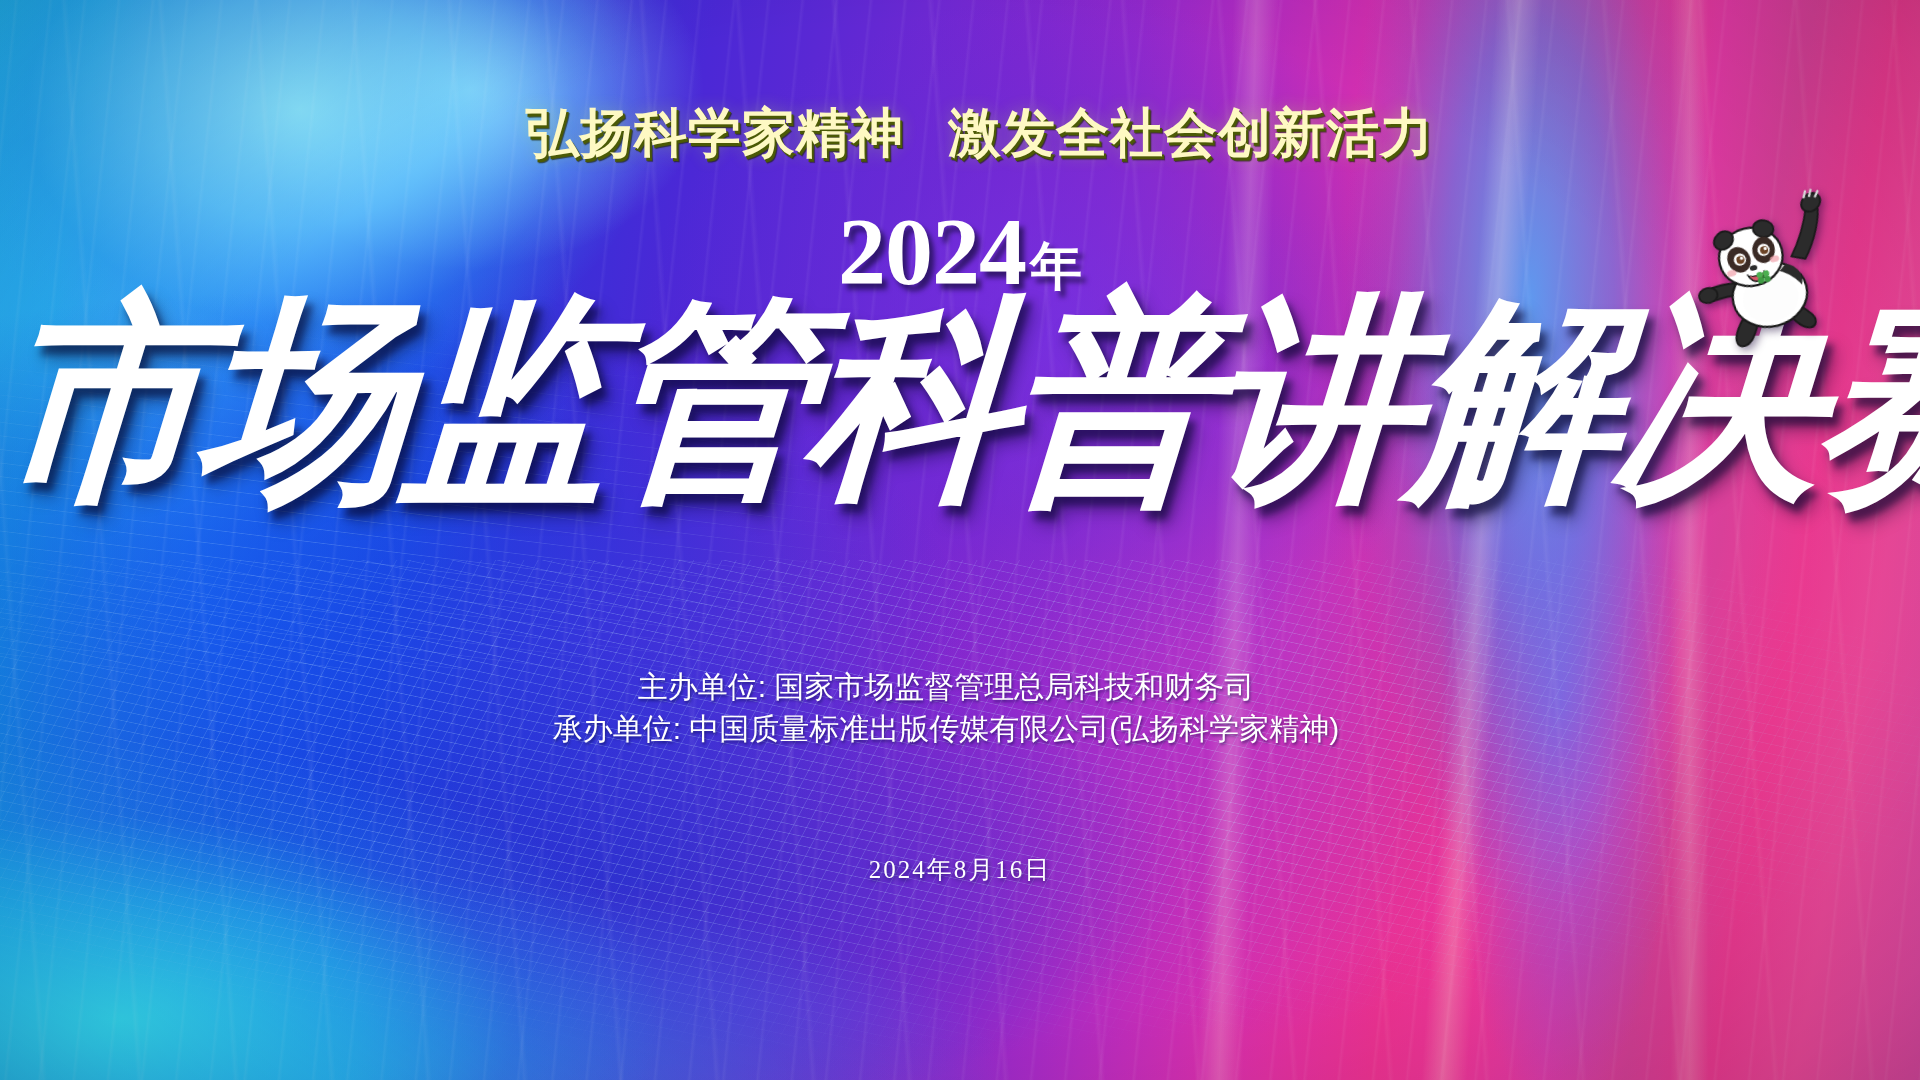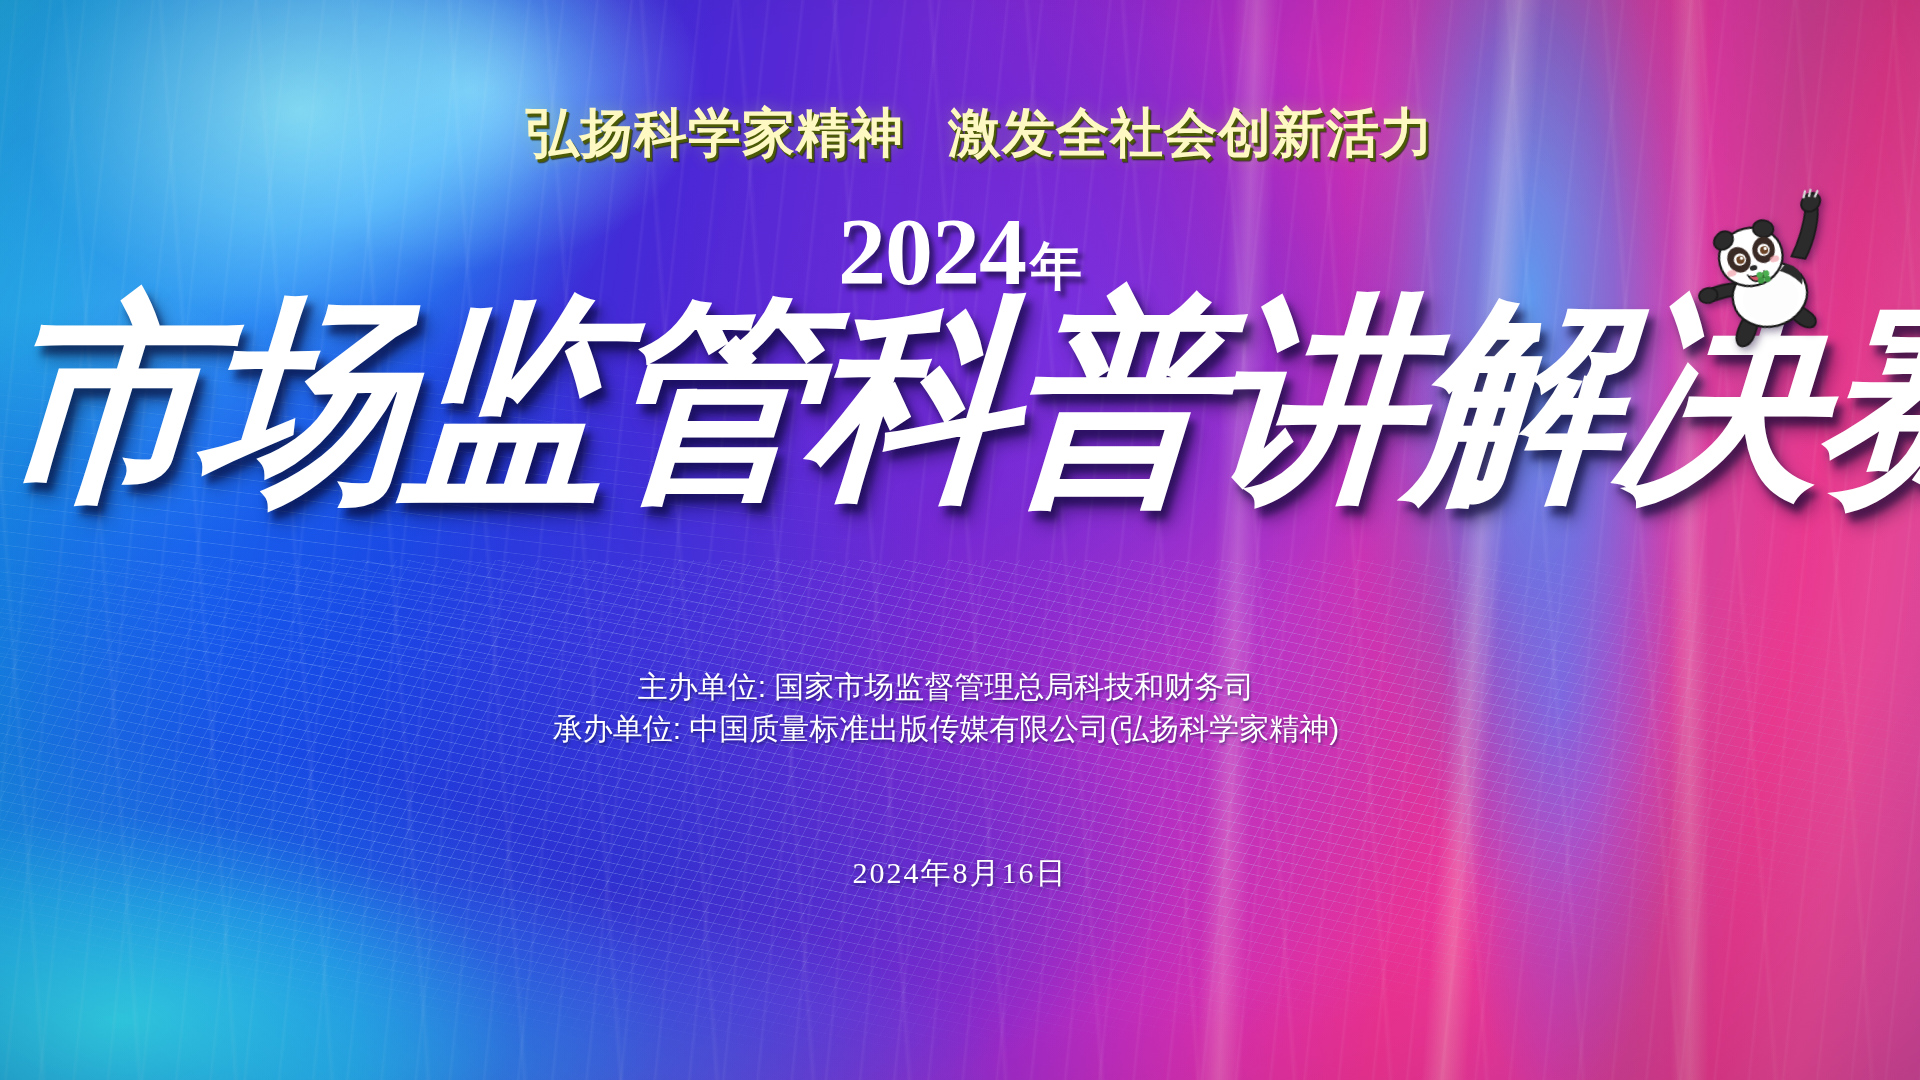--- a/index.html
+++ b/index.html
@@ -309,7 +309,7 @@
     width: 1920px;
     text-align: center;
     color: #ffffff;
-    font-size: 30px;
+    font-size: 25px;
     letter-spacing: 2px;
     font-family: "Liberation Serif", "DejaVu Serif", serif;
     text-shadow: 1px 2px 4px rgba(0,10,60,0.60);

